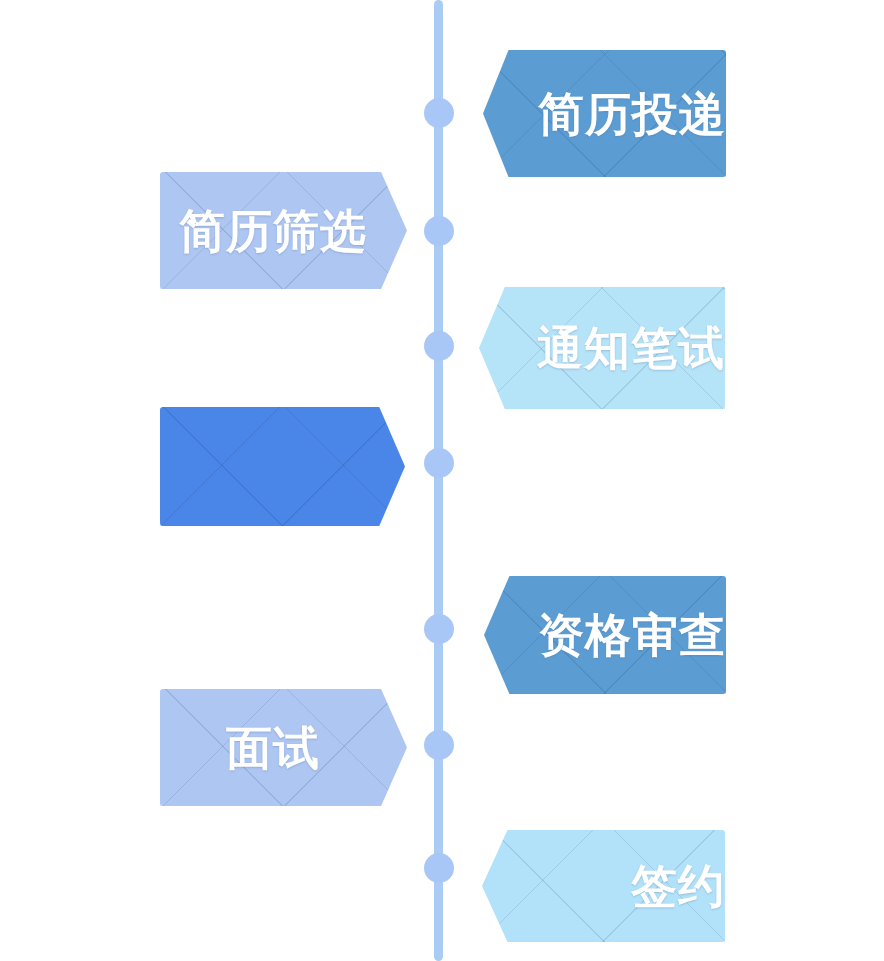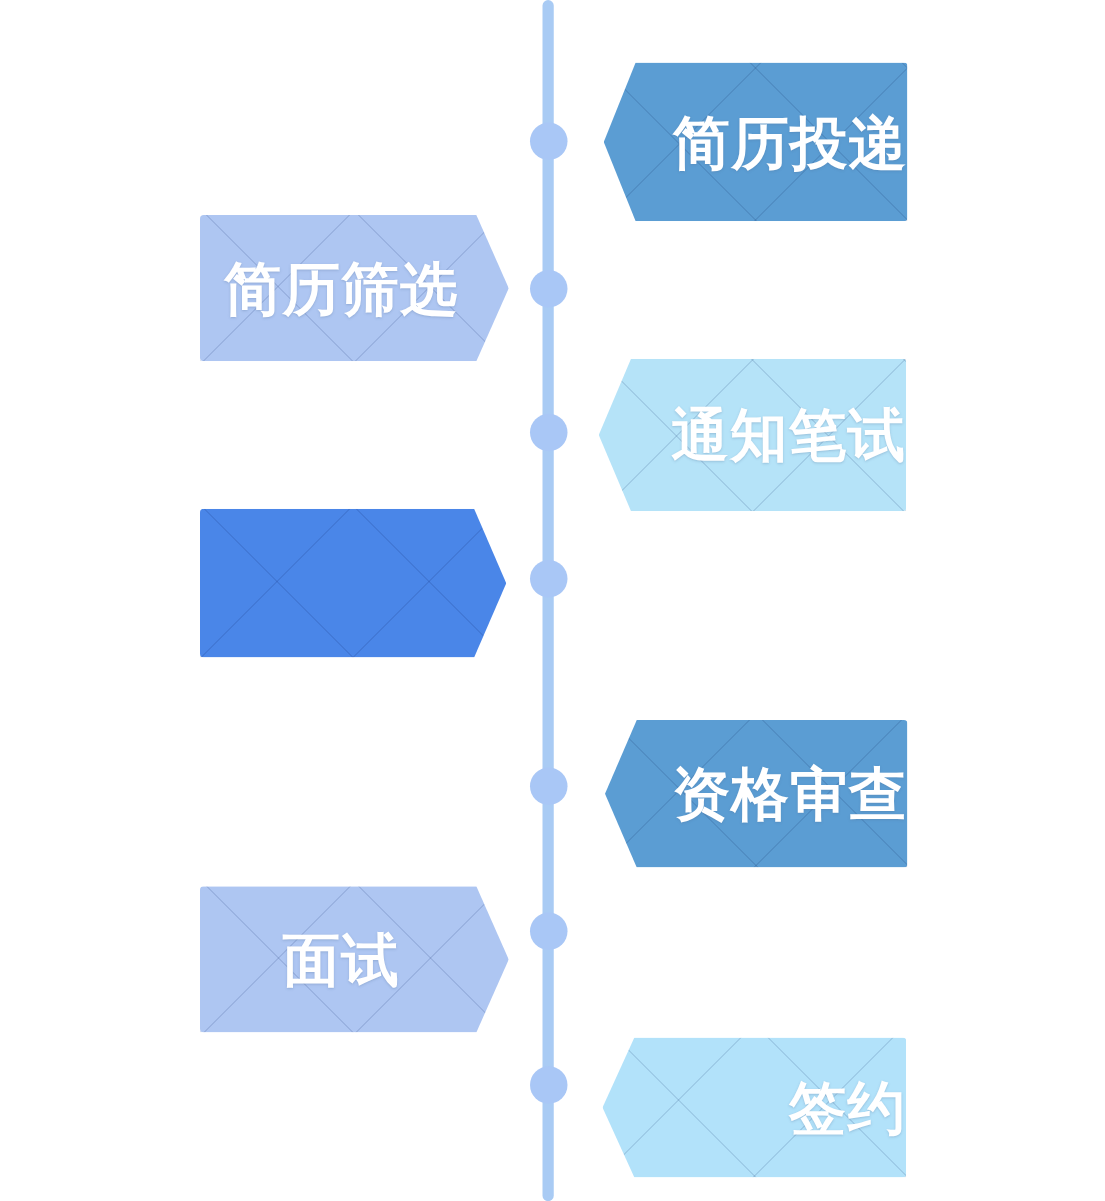--- a/index.html
+++ b/index.html
@@ -125,7 +125,7 @@
     <span class="label">资格审查</span>
   </div>
 
-  <div class="banner left" style="left:160px;top:689px;width:247px;height:117px;--c:#aec6f2;padding-left:66px;margin-top:20px;">
+  <div class="banner left" style="left:160px;top:689px;width:247px;height:117px;--c:#aec6f2;padding-left:66px;">
     <div class="plate"></div>
     <div class="lattice"></div>
     <span class="label">面试</span>

